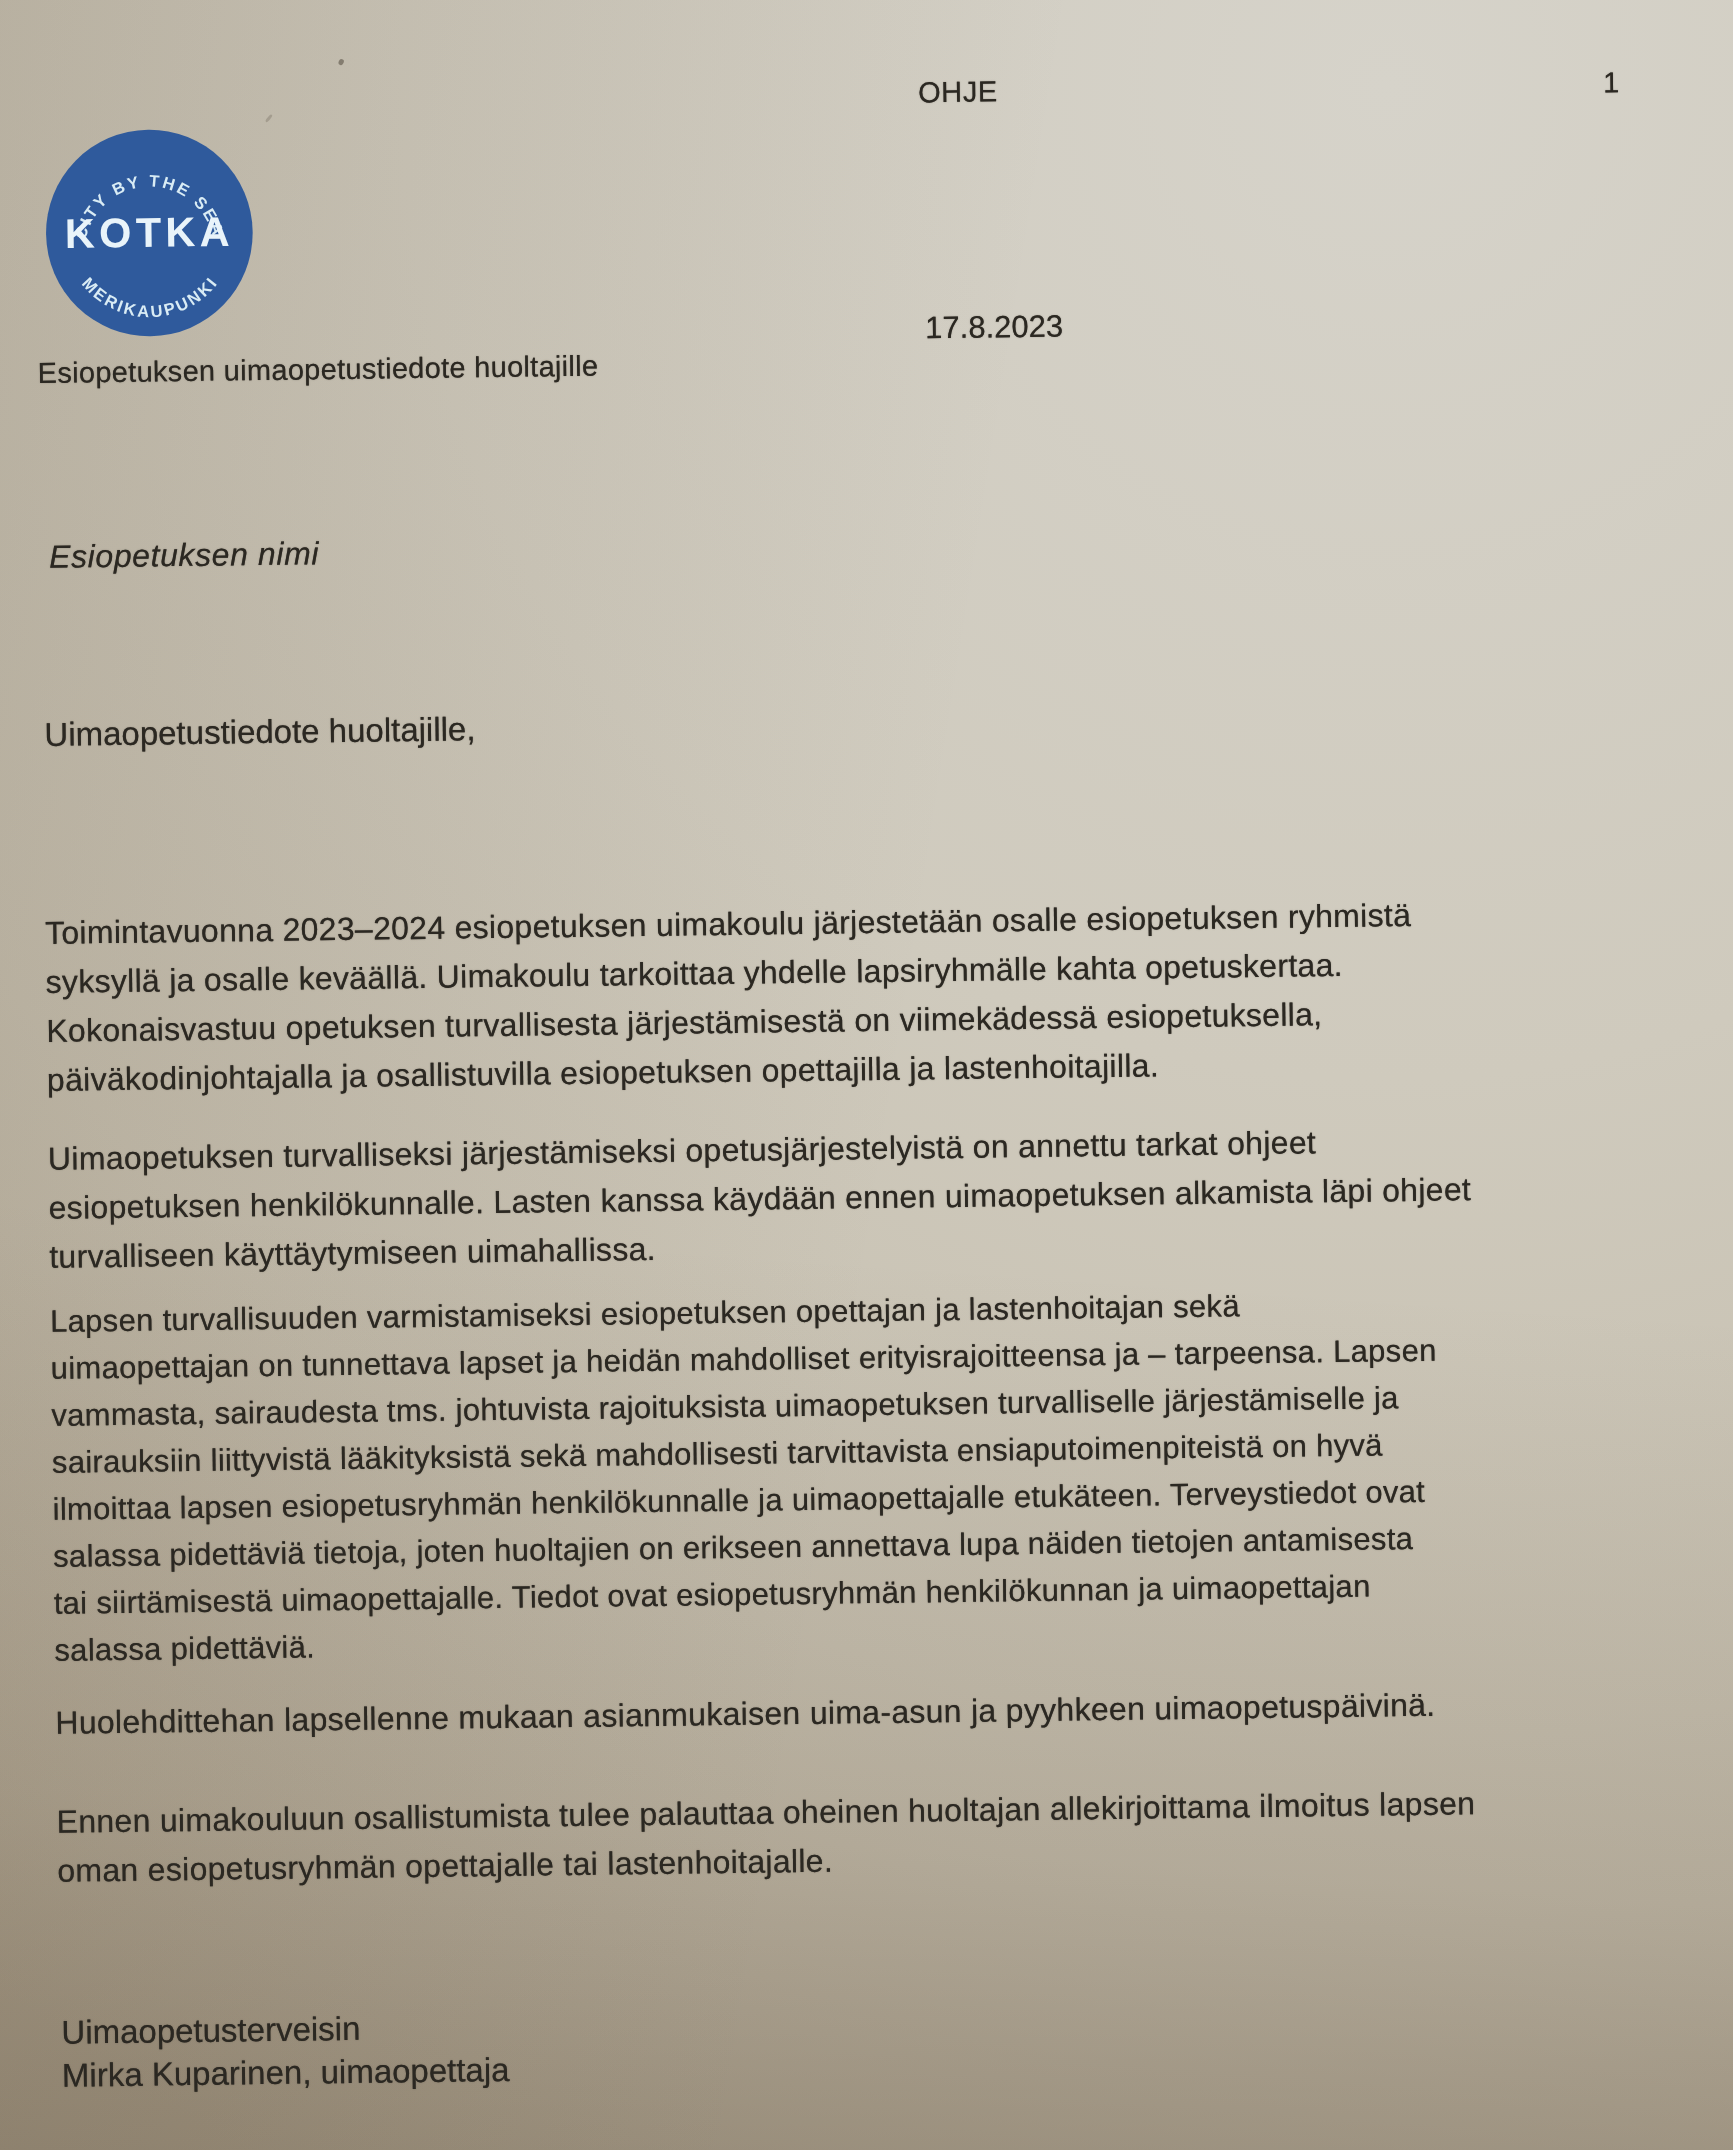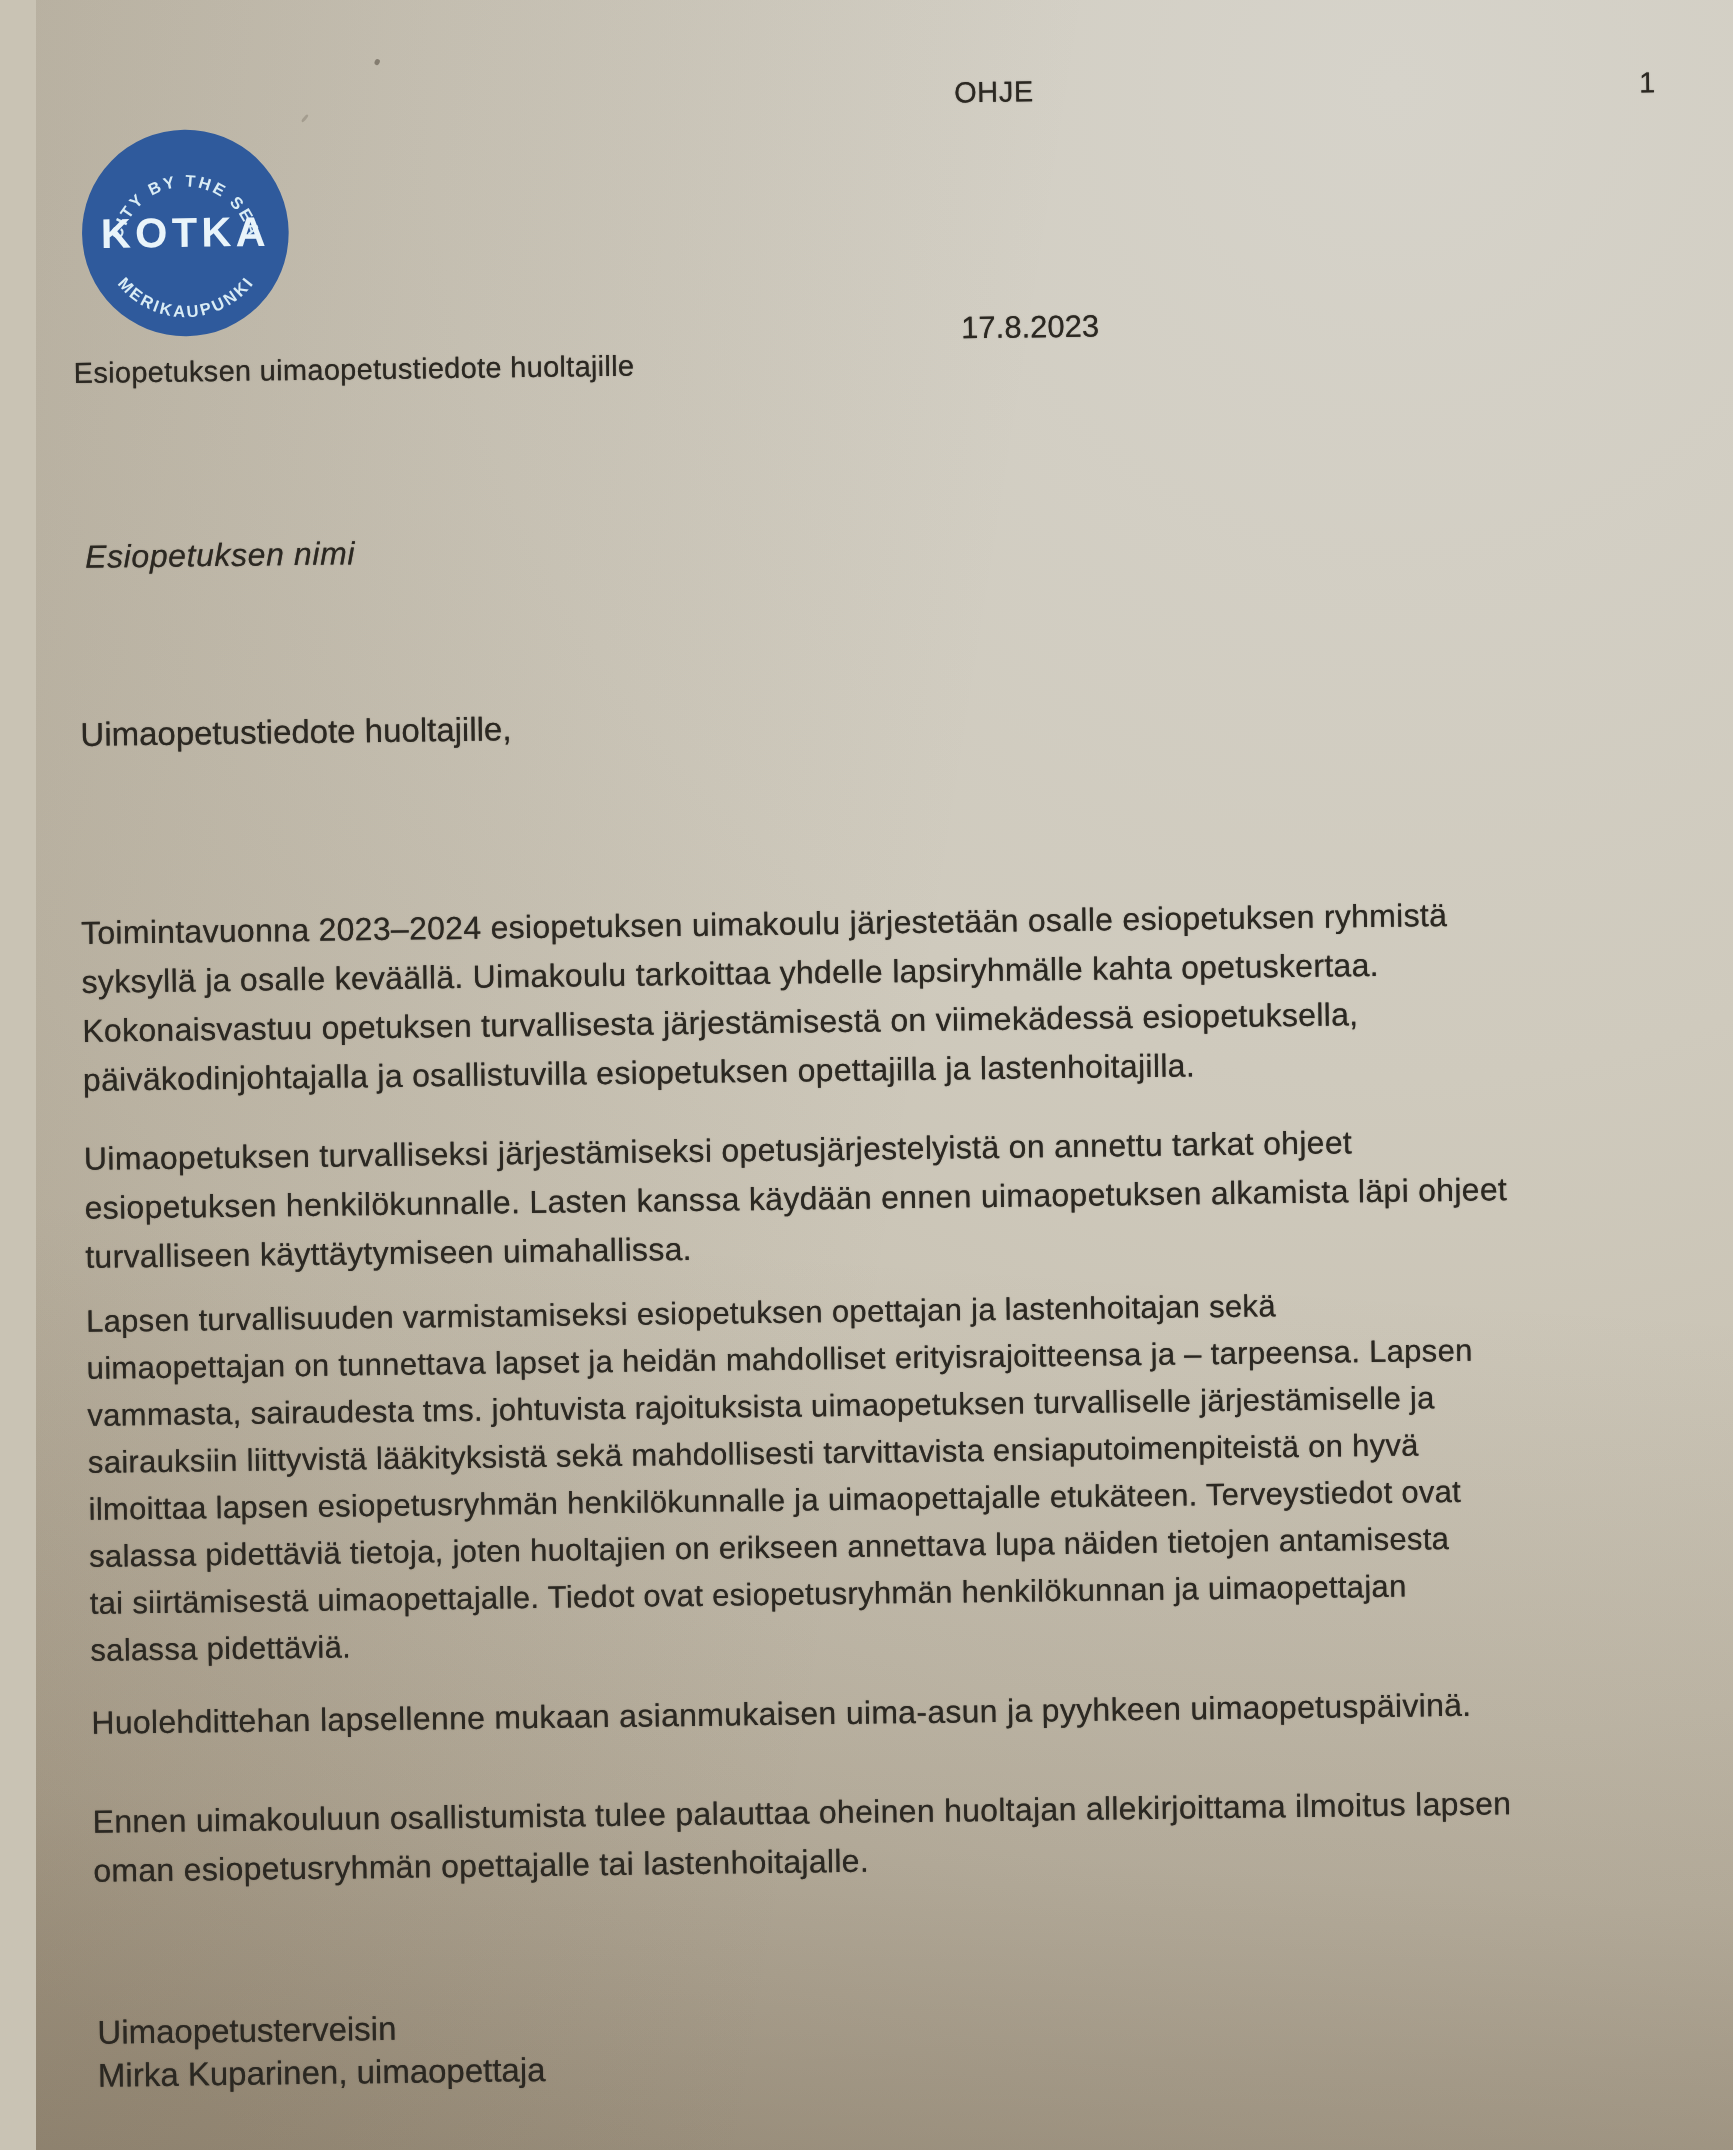--- a/index.html
+++ b/index.html
@@ -18,7 +18,6 @@
       linear-gradient(99deg, rgba(94,80,60,0.16) 0%, rgba(94,80,60,0.07) 30%, rgba(0,0,0,0) 52%),
       linear-gradient(4deg, rgba(80,66,48,0.34) 0%, rgba(80,66,48,0.14) 16%, rgba(0,0,0,0) 42%),
       radial-gradient(135% 110% at 80% 4%, #d6d3ca 0%, #cfcabd 42%, #c6bfaf 70%, #b7ac98 100%);
-    margin-left: 36px;
   }
   
   .sheet {

